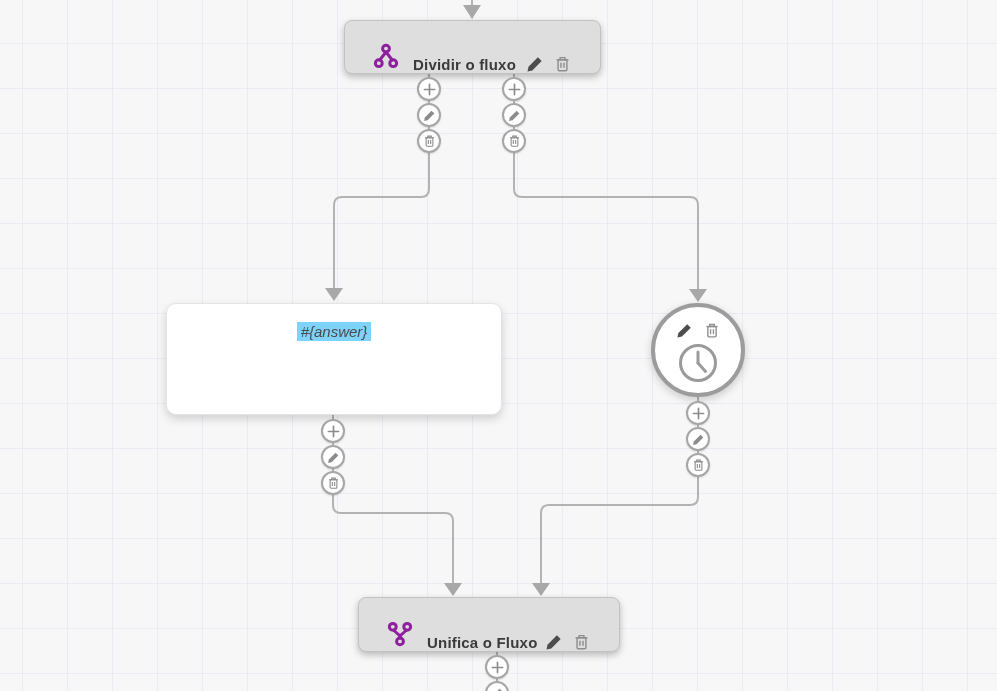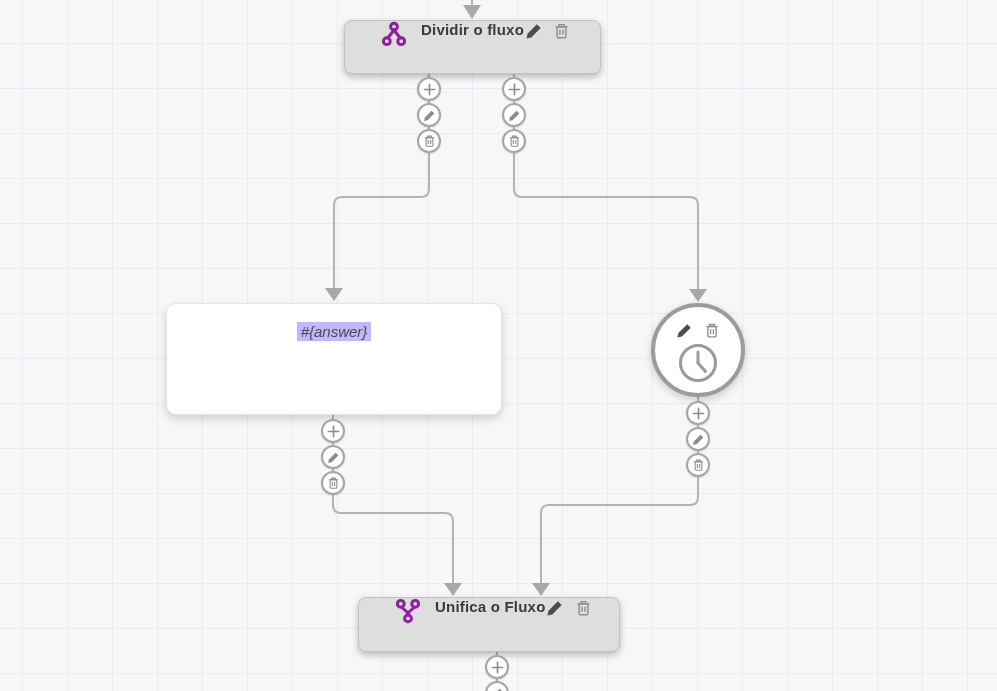--- a/index.html
+++ b/index.html
@@ -35,8 +35,8 @@
     border-radius: 8px;
     box-shadow: 0 3px 7px rgba(0,0,0,0.25);
     display: flex;
-    align-items: flex-start;
-    padding: 0 36px;
+    align-items: flex-end;
+    padding: 0 28px;
   }
   #node-split { left: 344px; top: 20px;  width: 257px; height: 54px; }
   #node-merge { left: 358px; top: 597px; width: 262px; height: 55px; }

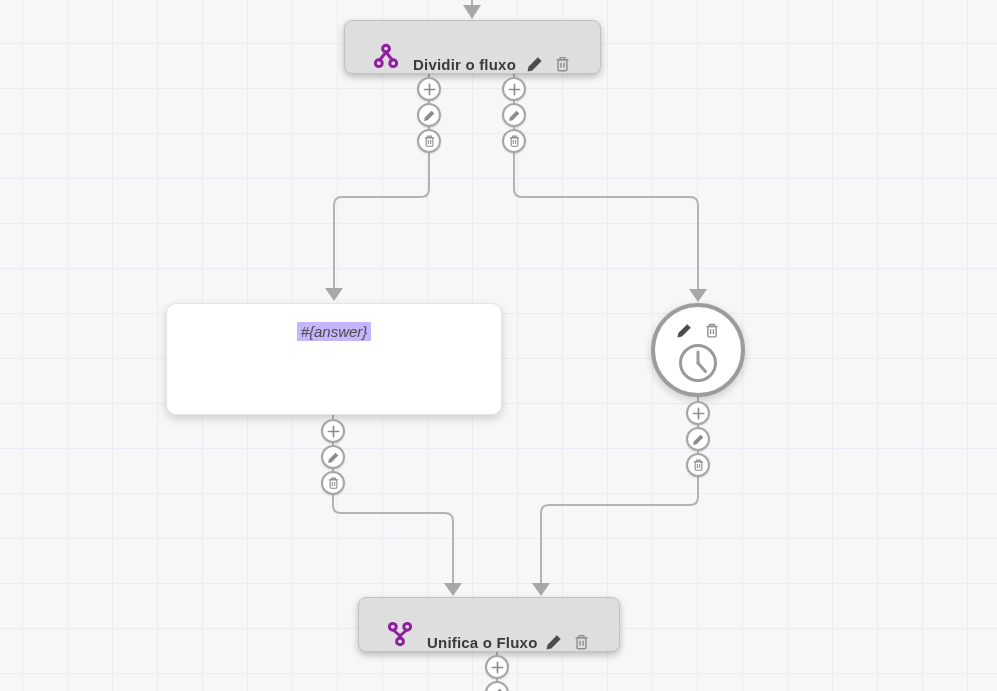--- a/index.html
+++ b/index.html
@@ -79,7 +79,7 @@
     font-style: italic;
     font-size: 15px;
     color: #4a4a4a;
-    background: #c4b5fd;
+    background: #7dd3fc;
     padding: 1px 4px;
   }
 

